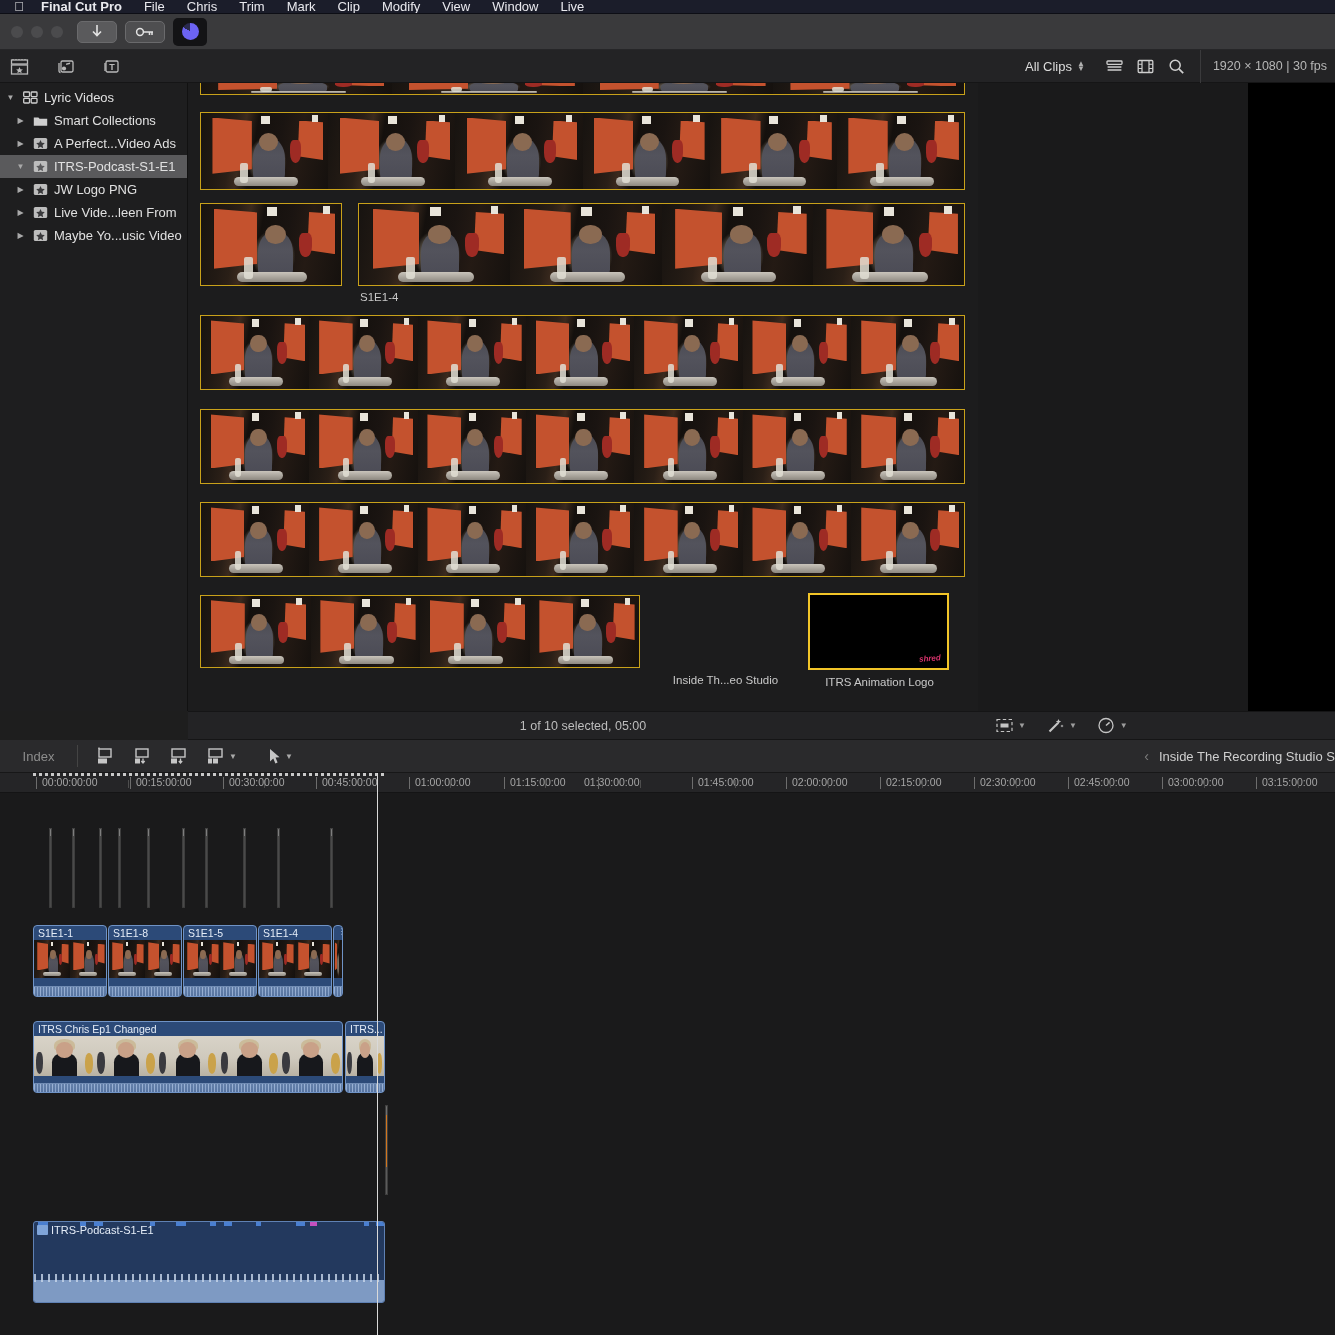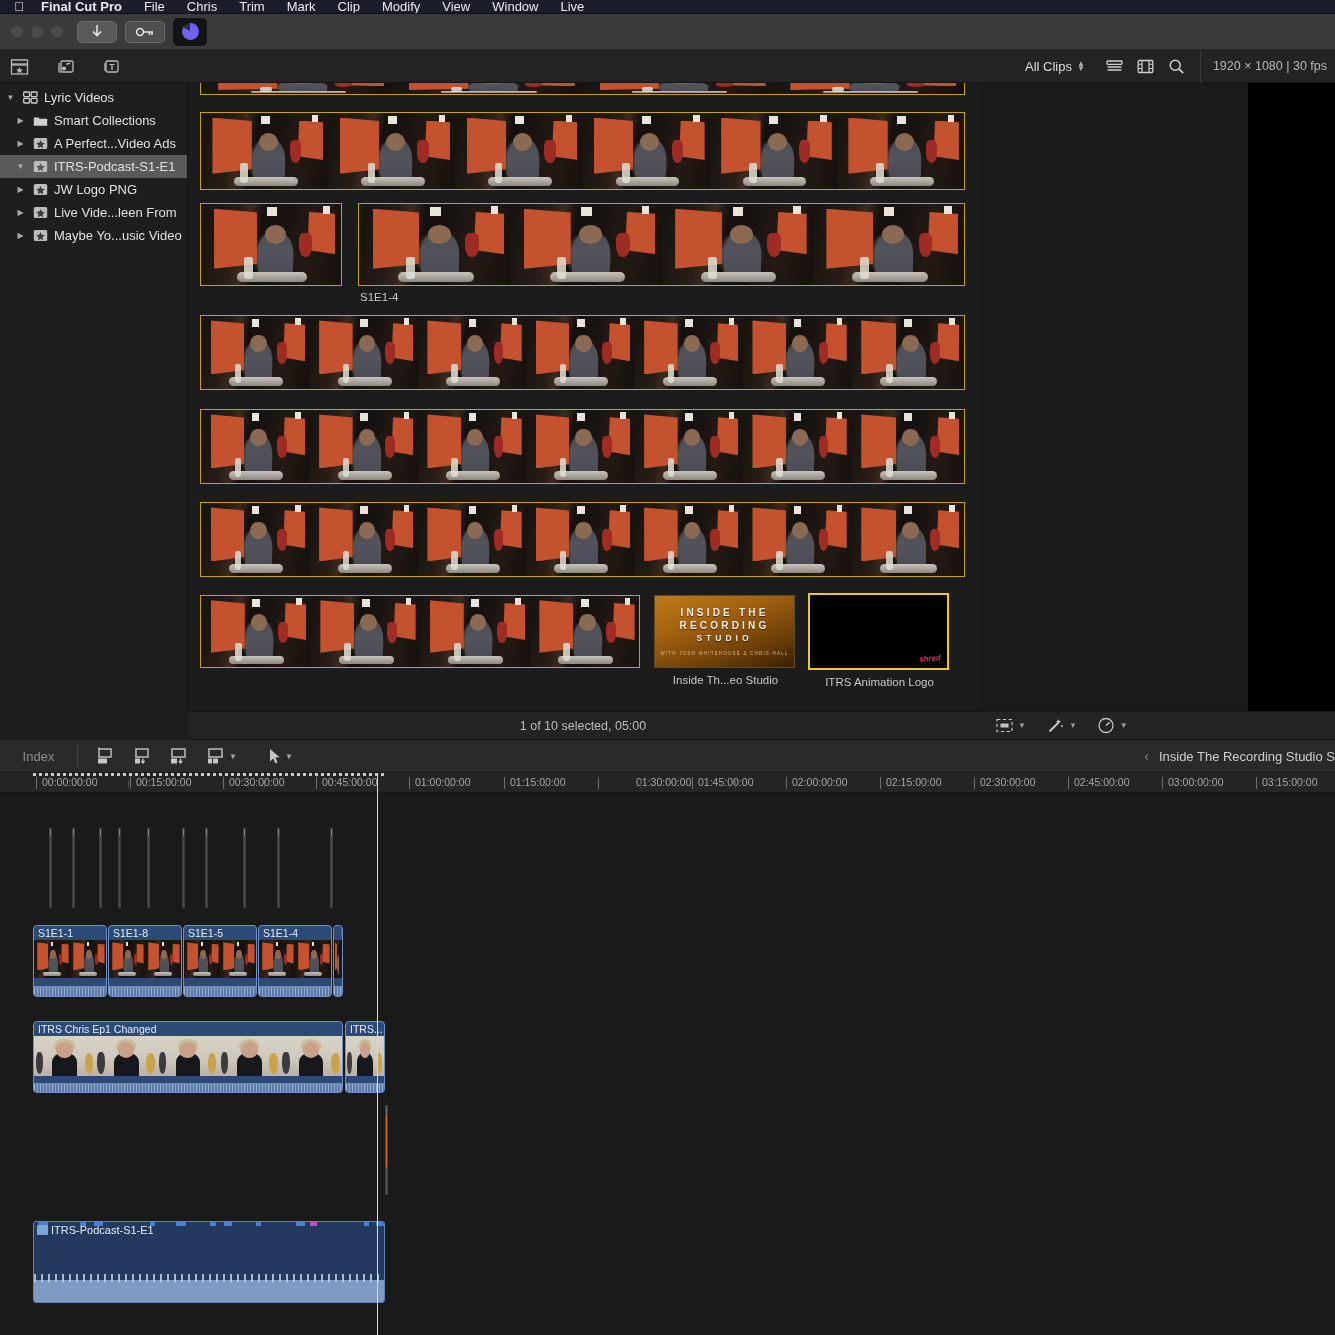--- a/index.html
+++ b/index.html
@@ -1026,14 +1026,6 @@
       </div>
   </div>
 
-  <div class="tile" style="left:466px; top:512px; width:141px; height:73px; border:1px solid #5a4a2a;">
-    <div class="splash">
-      <div class="l1">INSIDE THE</div>
-      <div class="l2">RECORDING</div>
-      <div class="l3">STUDIO</div>
-      <div class="sub">WITH JOSH WHITEHOUSE &amp; CHRIS HALL</div>
-    </div>
-  </div>
   <div class="cliplabel" style="position:absolute; left:466px; top:588px; width:141px; text-align:center;">Inside Th...eo Studio</div>
 
   <div class="tile sel-yellow" style="left:620px; top:510px; width:141px; height:77px;">

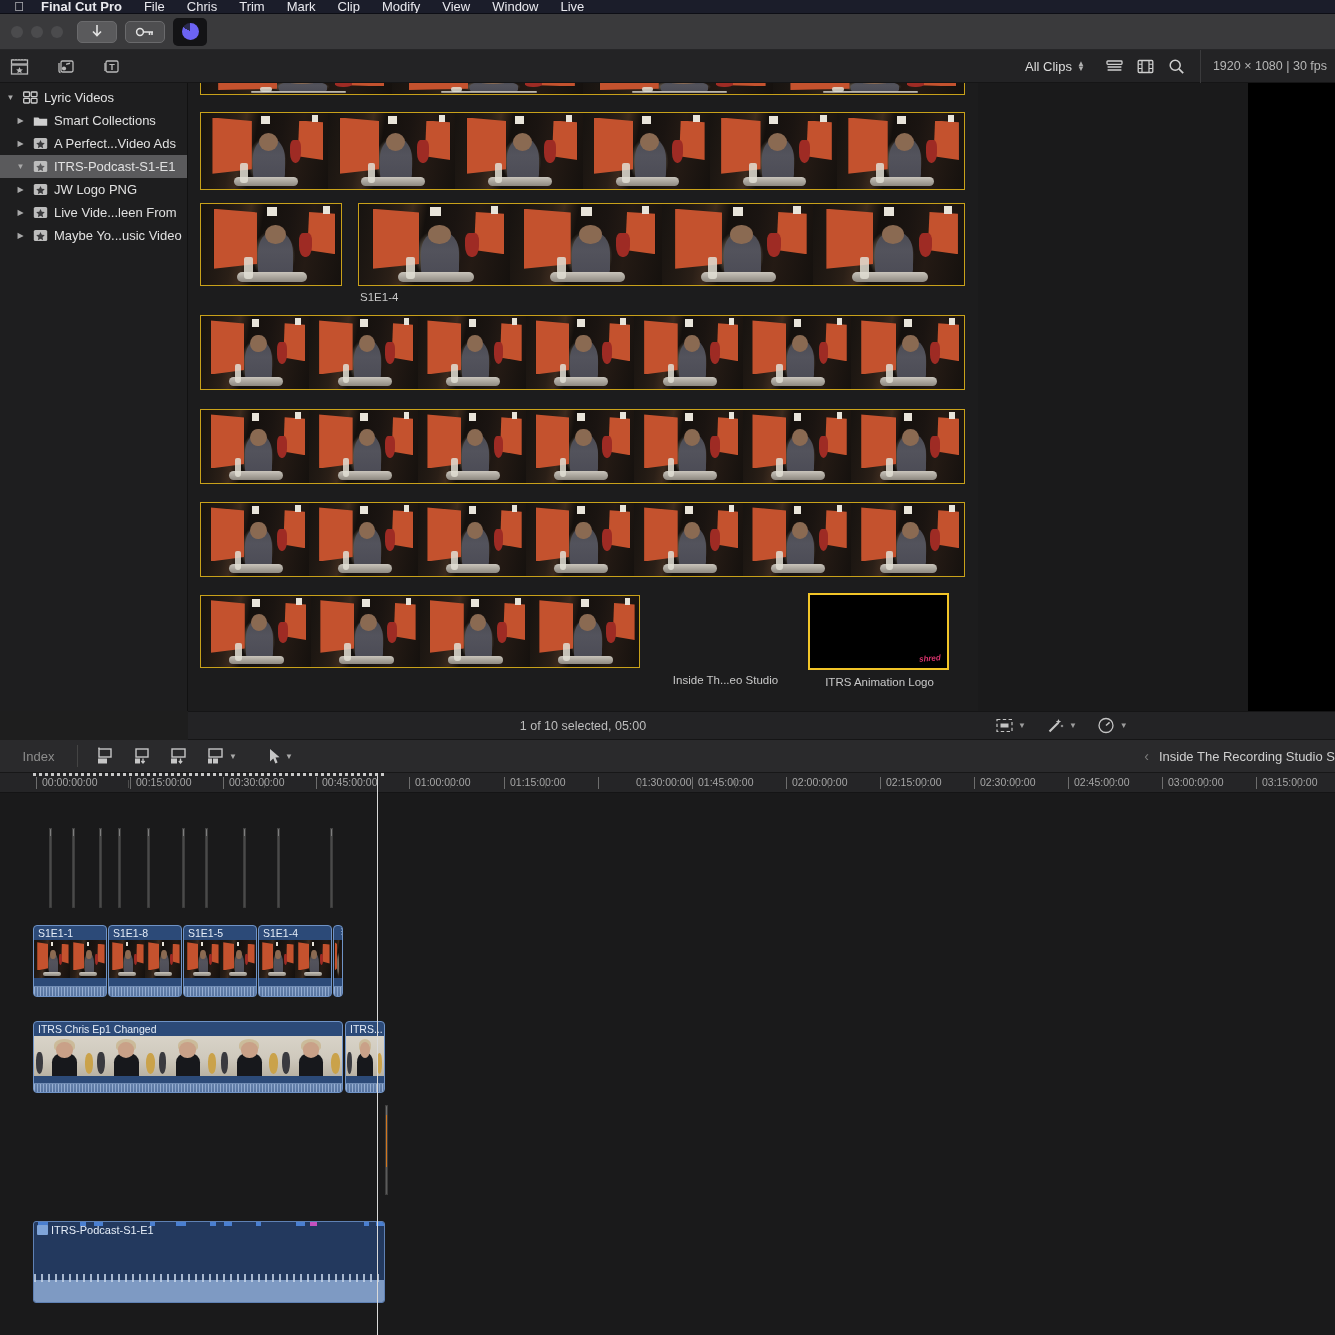--- a/index.html
+++ b/index.html
@@ -1129,7 +1129,7 @@
     <div class="tick" style="left:504px"></div>
     <div class="tlabel" style="left:510px">01:15:00:00</div>
     <div class="tick" style="left:598px"></div>
-    <div class="tlabel" style="left:636px">01:30:00:00</div>
+    <div class="tlabel" style="left:584px">01:30:00:00</div>
     <div class="tick" style="left:692px"></div>
     <div class="tlabel" style="left:698px">01:45:00:00</div>
     <div class="tick" style="left:786px"></div>

